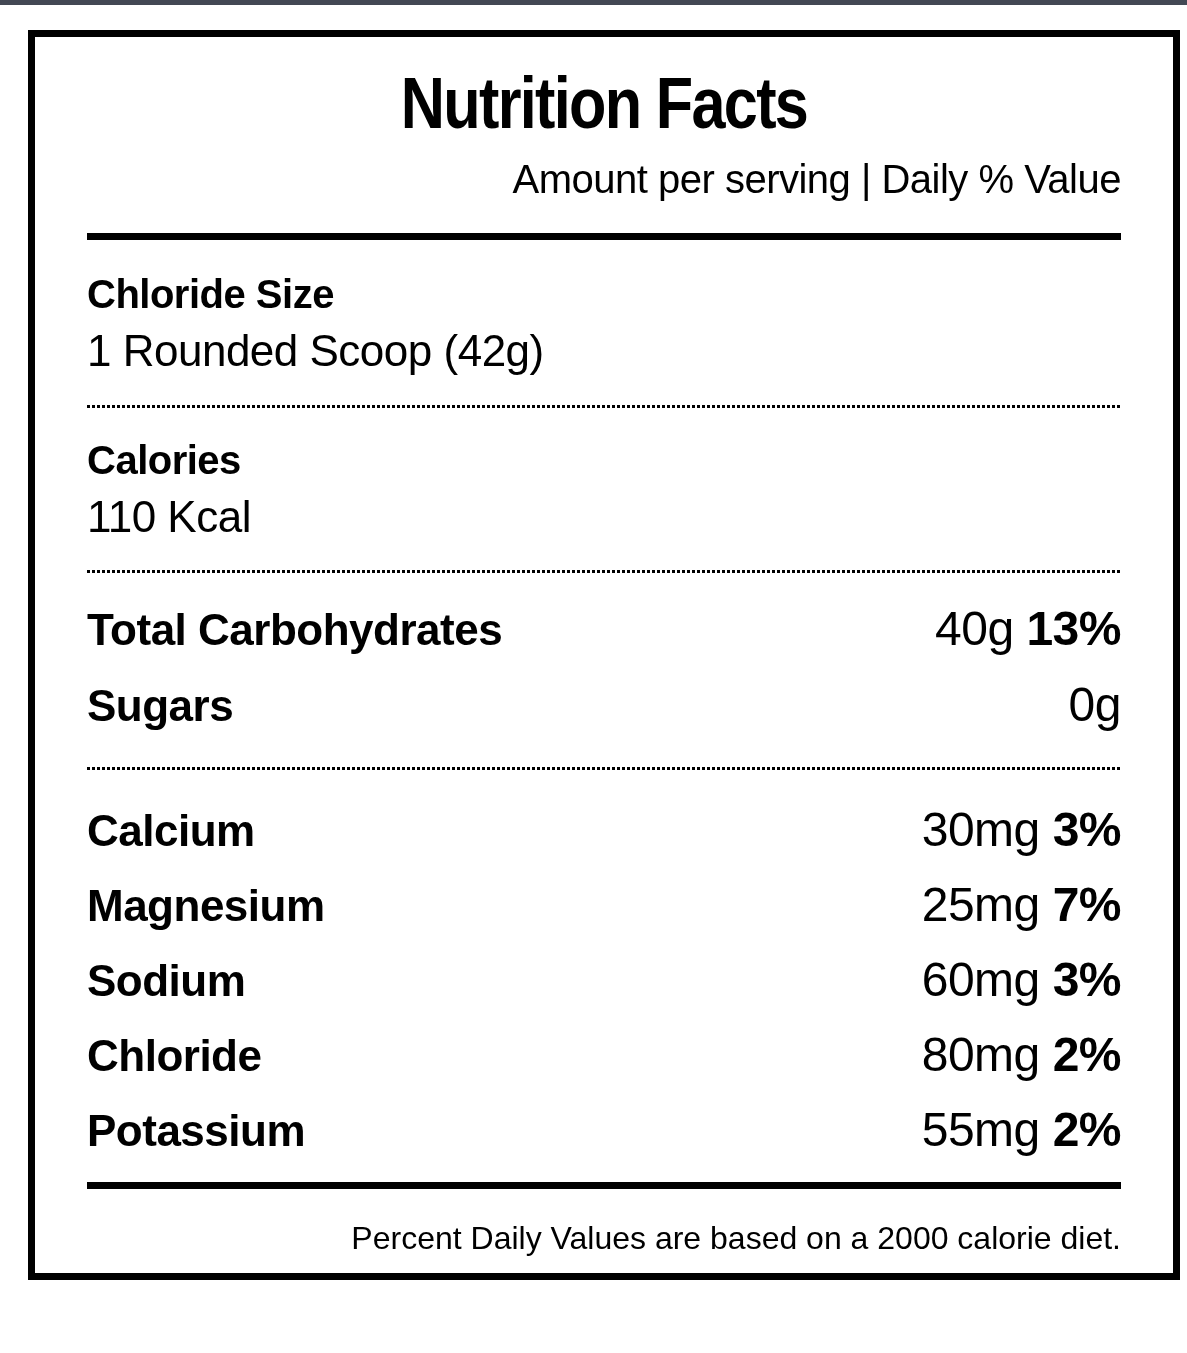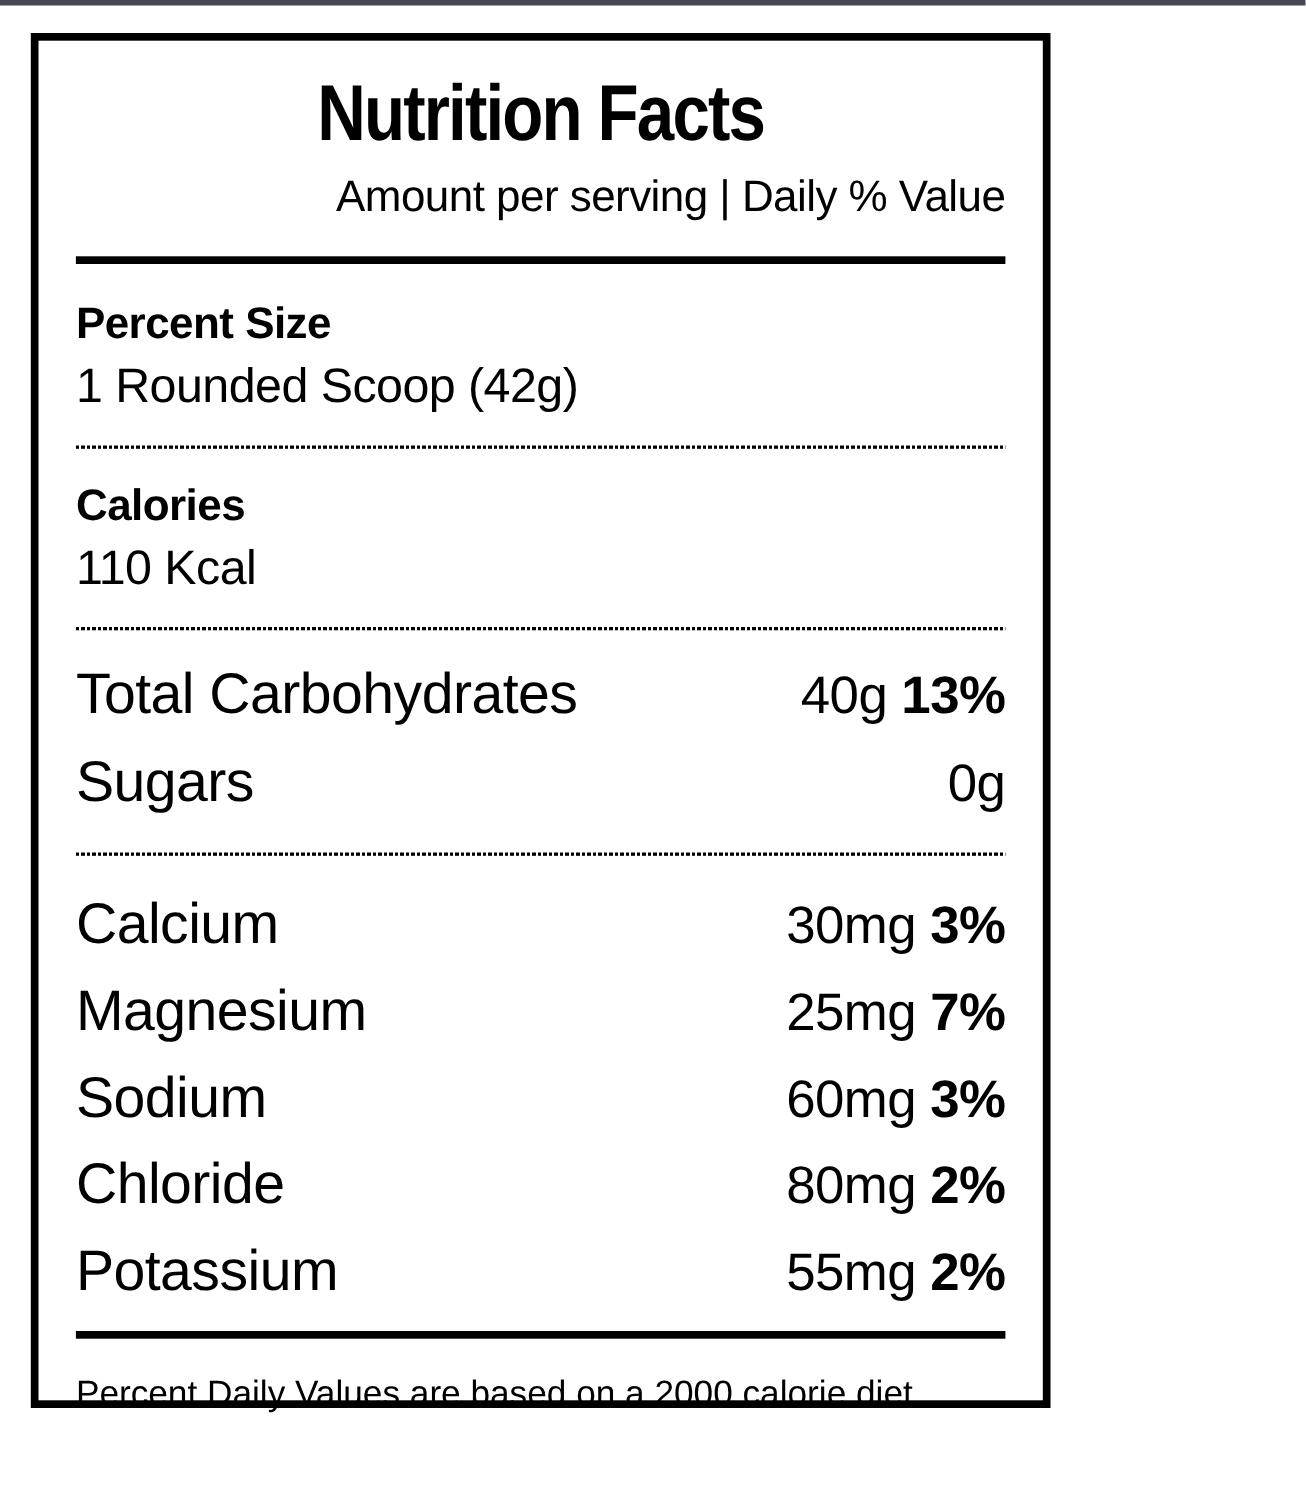--- a/index.html
+++ b/index.html
@@ -23,11 +23,11 @@
   .label-box {
     box-sizing: border-box;
     margin: 25px 0 0 28px;
-    width: 927px;
+    width: 1152px;
     height: 1250px;
     border: 7px solid #000000;
     background: #ffffff;
-    padding: 0 34px;
+    padding: 0 52px;
   }
   .label-title {
     margin-top: 30px;

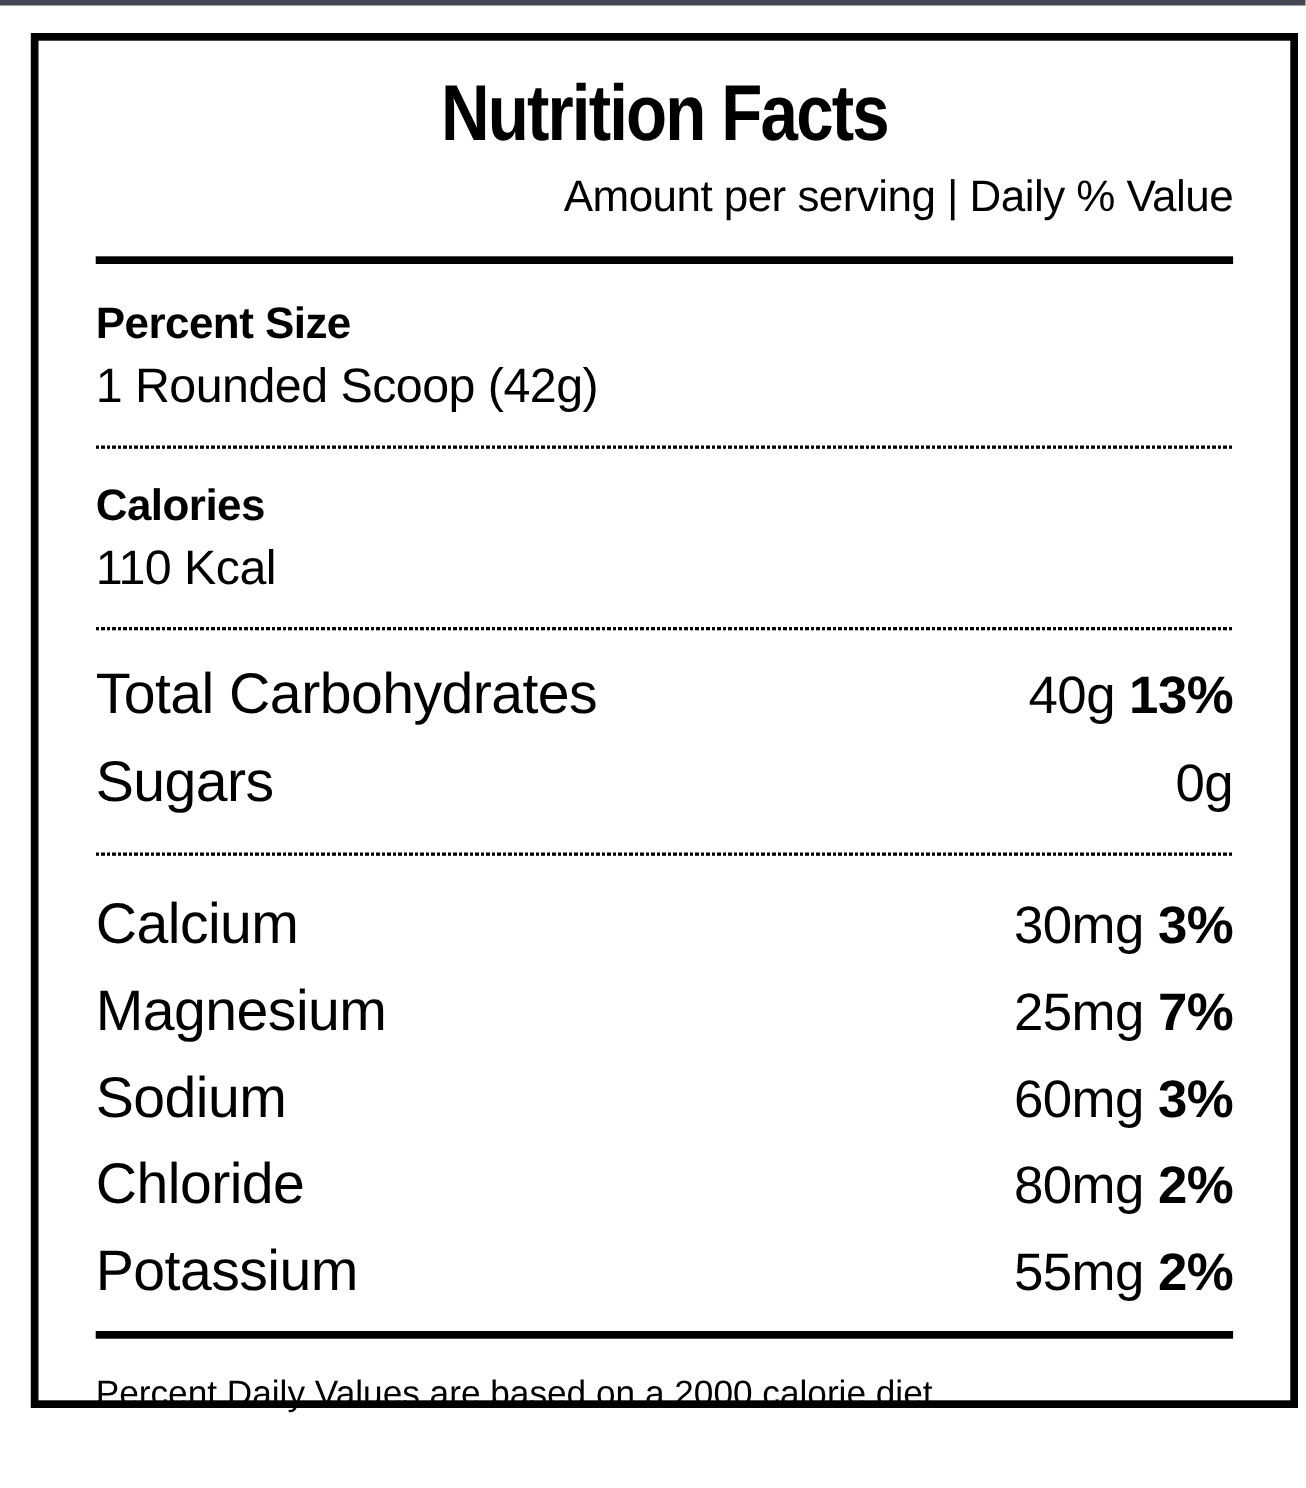--- a/index.html
+++ b/index.html
@@ -121,7 +121,7 @@
 
   <div class="rule-thick first"></div>
 
-  <div class="section-heading heading-serving">Percent Size</div>
+  <div class="section-heading heading-serving">Chloride Size</div>
   <div class="section-value">1 Rounded Scoop (42g)</div>
 
   <div class="rule-dotted dot-after-serving"></div>

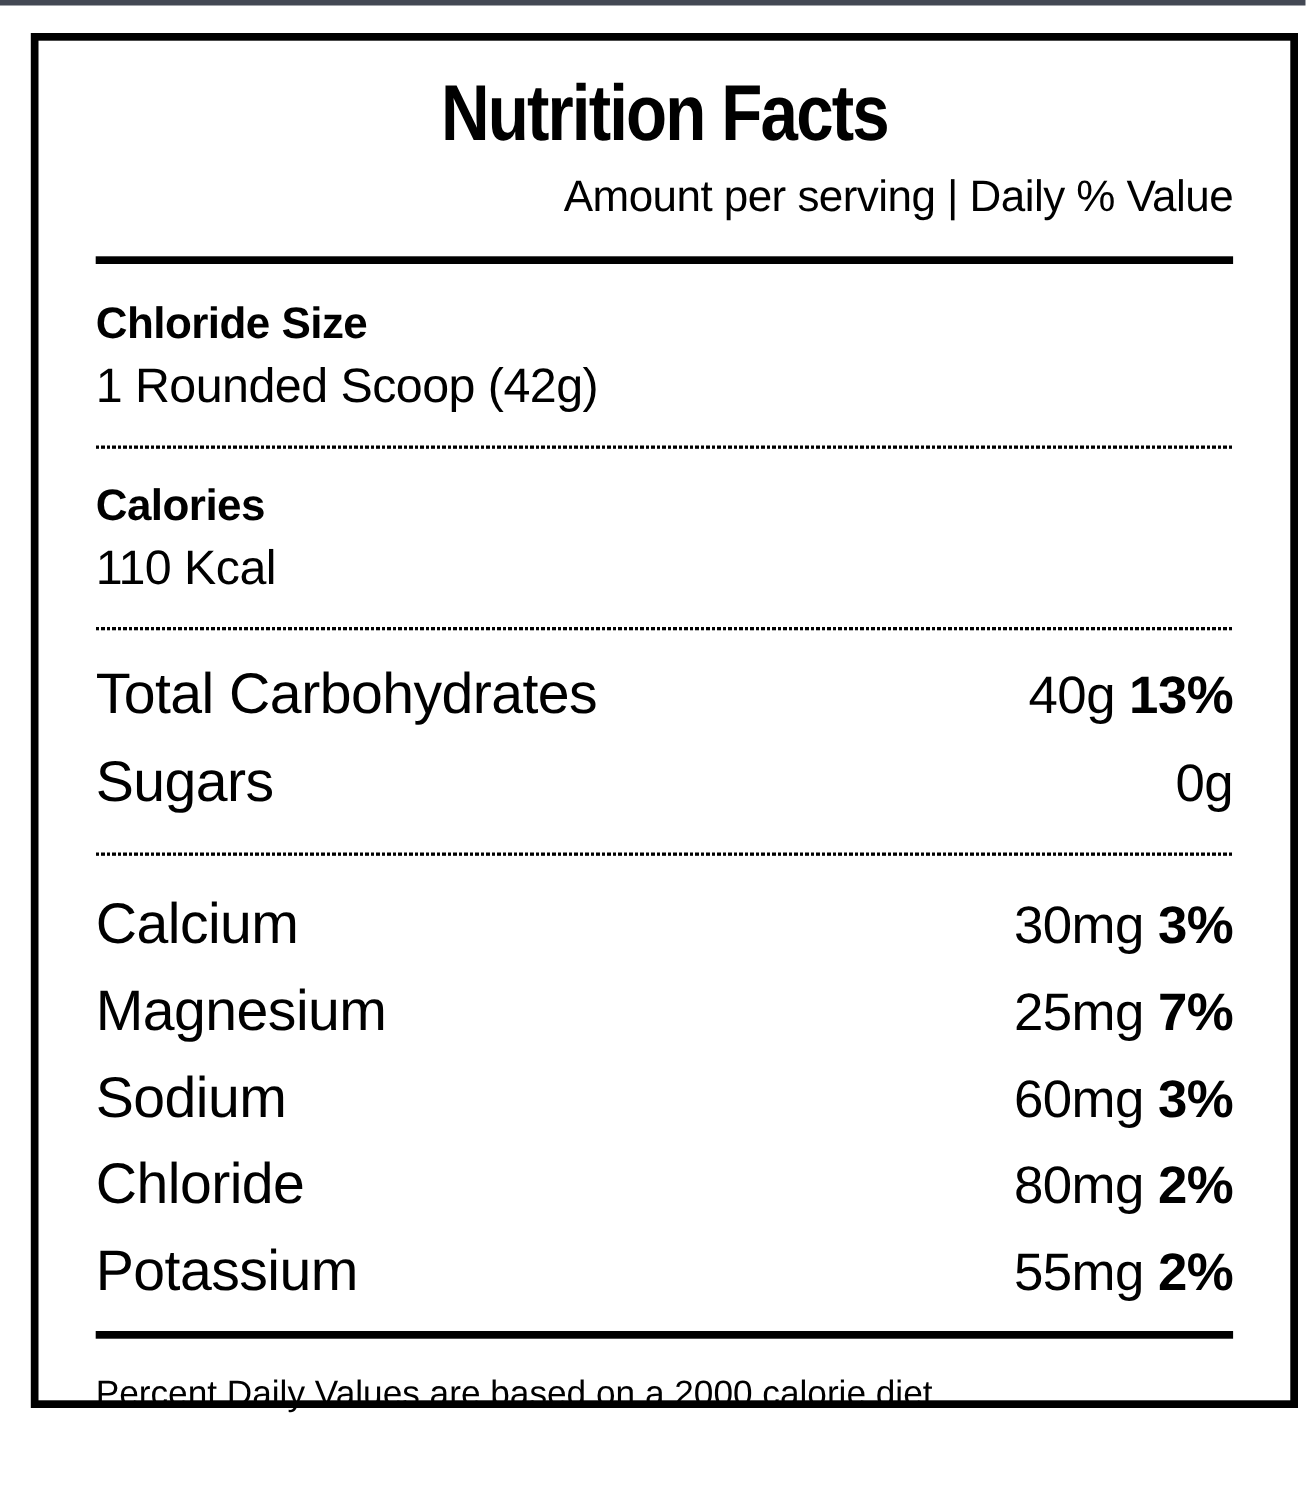--- a/index.html
+++ b/index.html
@@ -83,8 +83,8 @@
     line-height: 1.0;
   }
   .nutrient-name {
-    font-size: 52px;
-    font-weight: 400;
+    font-size: 44px;
+    font-weight: 700;
     letter-spacing: -0.5px;
   }
   .nutrient-value {

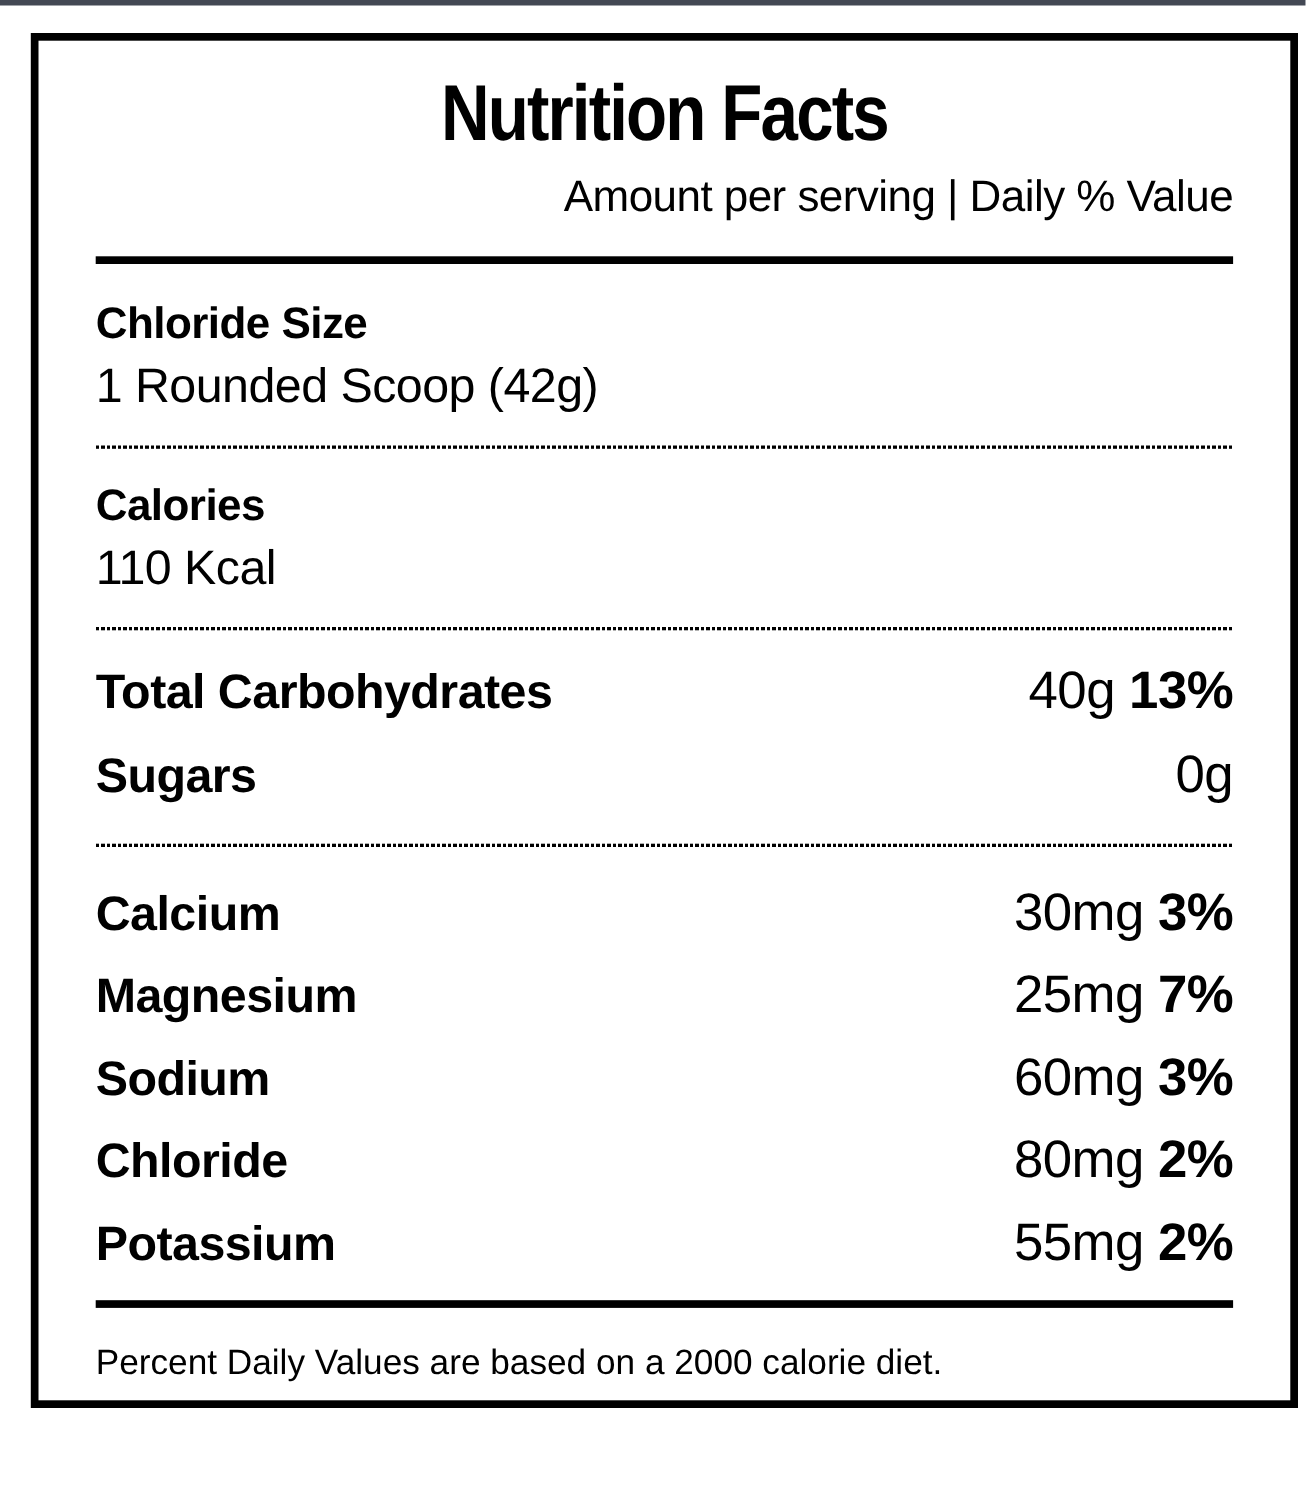--- a/index.html
+++ b/index.html
@@ -102,7 +102,7 @@
   .row-min   { margin-top: 27px; }
   .footer-note {
     margin-top: 30px;
-    text-align: left;
+    text-align: right;
     font-size: 32px;
     font-weight: 400;
     line-height: 1.2;

